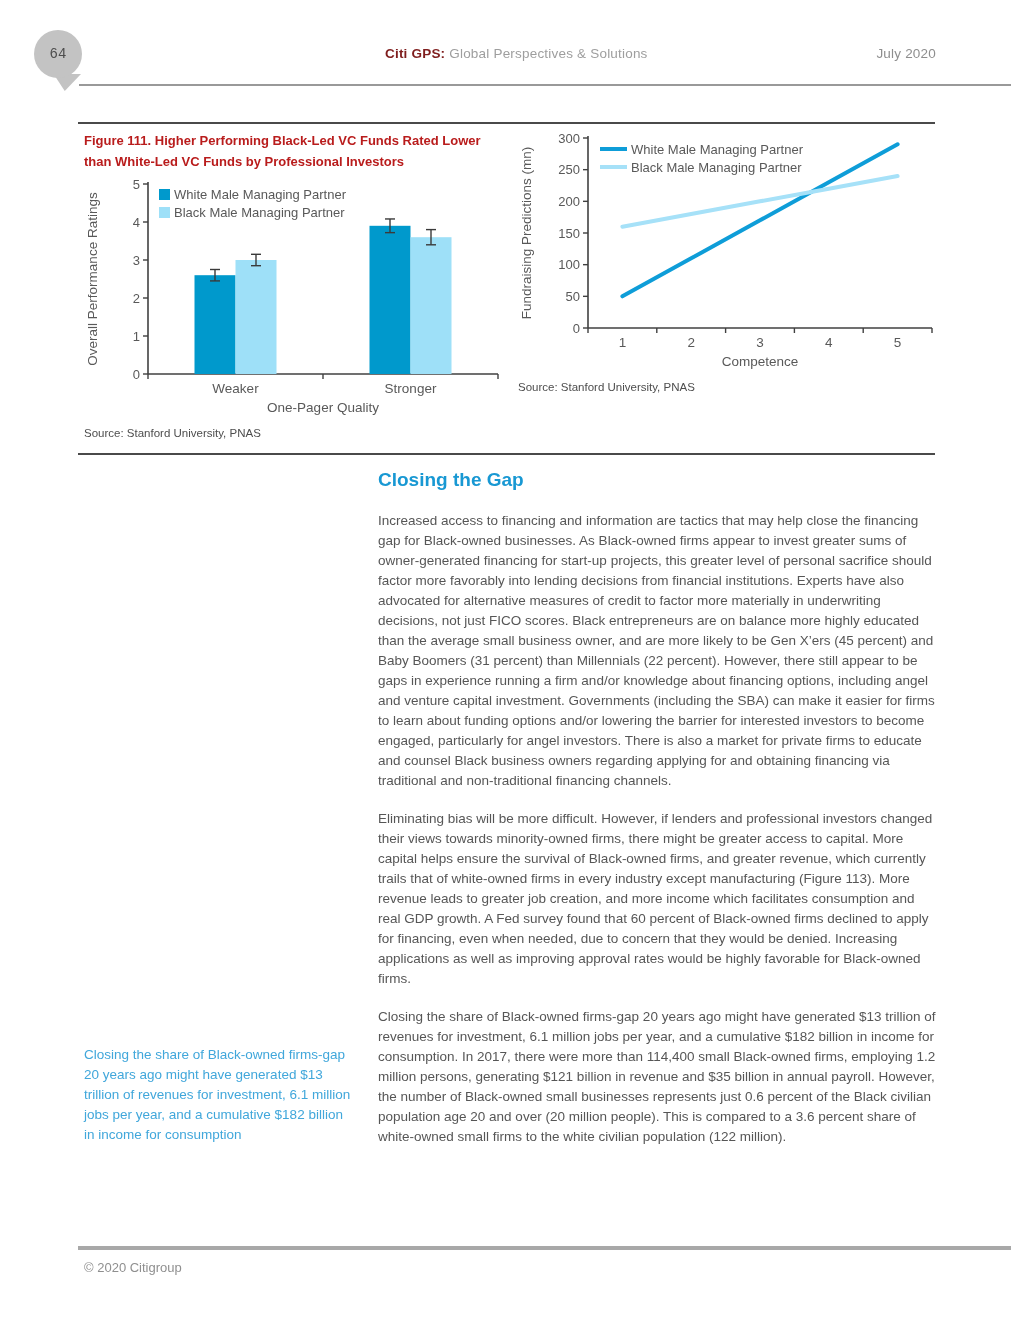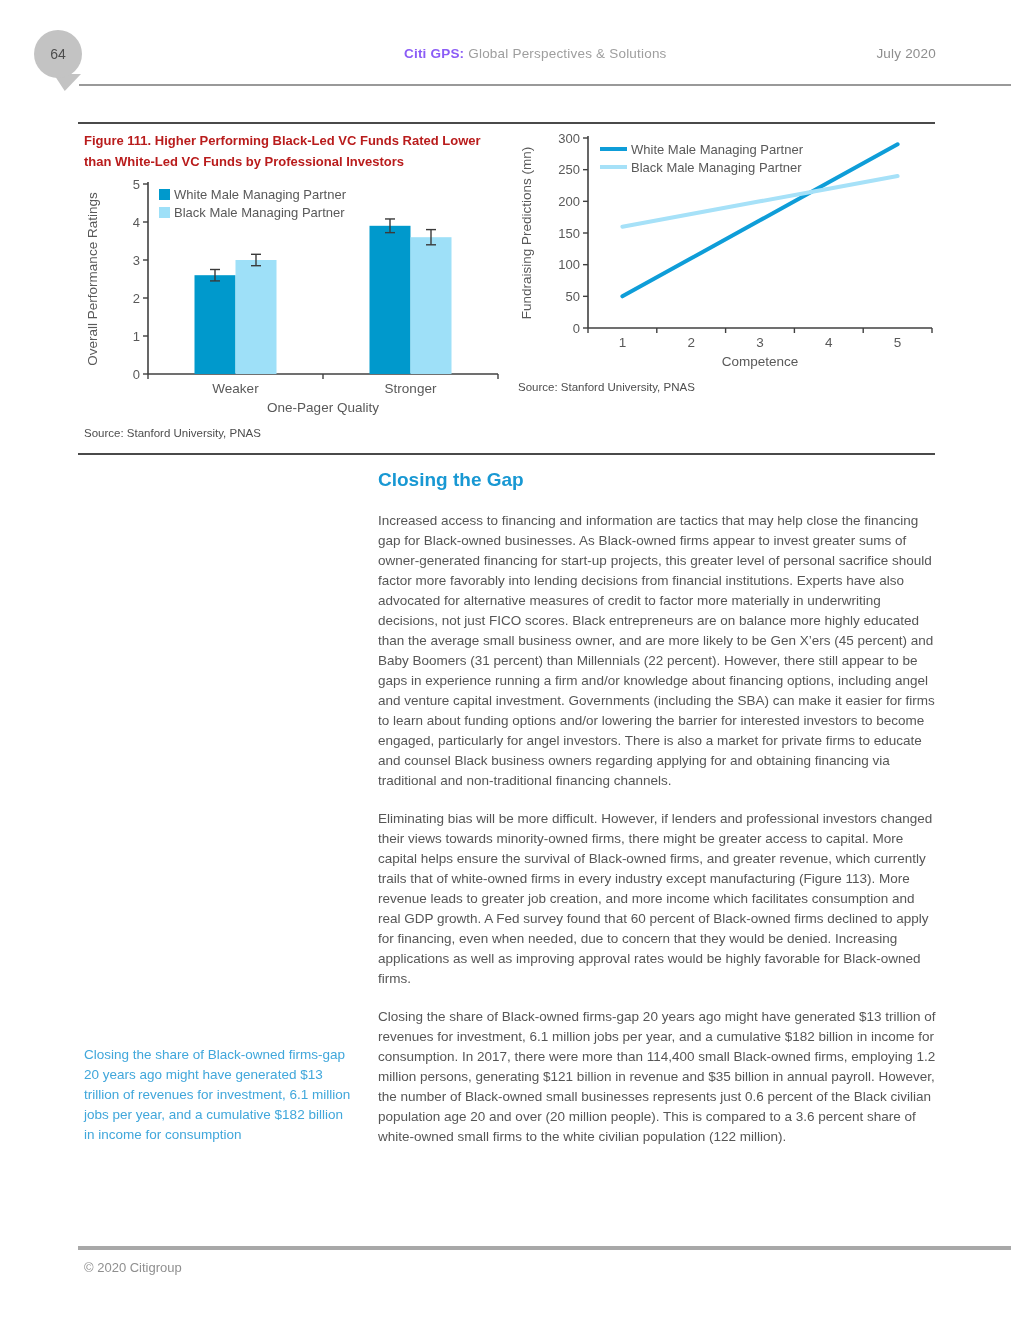--- a/index.html
+++ b/index.html
@@ -11,7 +11,7 @@
   .page-bubble{
     position:absolute;left:34px;top:30px;width:48px;height:48px;border-radius:50%;
     background:#c3c3c3;display:flex;align-items:center;justify-content:center;
-    font-size:14px;color:#4d4d4d;z-index:2;
+    font-size:14px;color:#4d4d4d;z-index:2;font-family:Liberation Mono, monospace;
   }
   .bubble-tail{
     position:absolute;left:53px;top:74px;width:28px;height:17px;background:#c3c3c3;

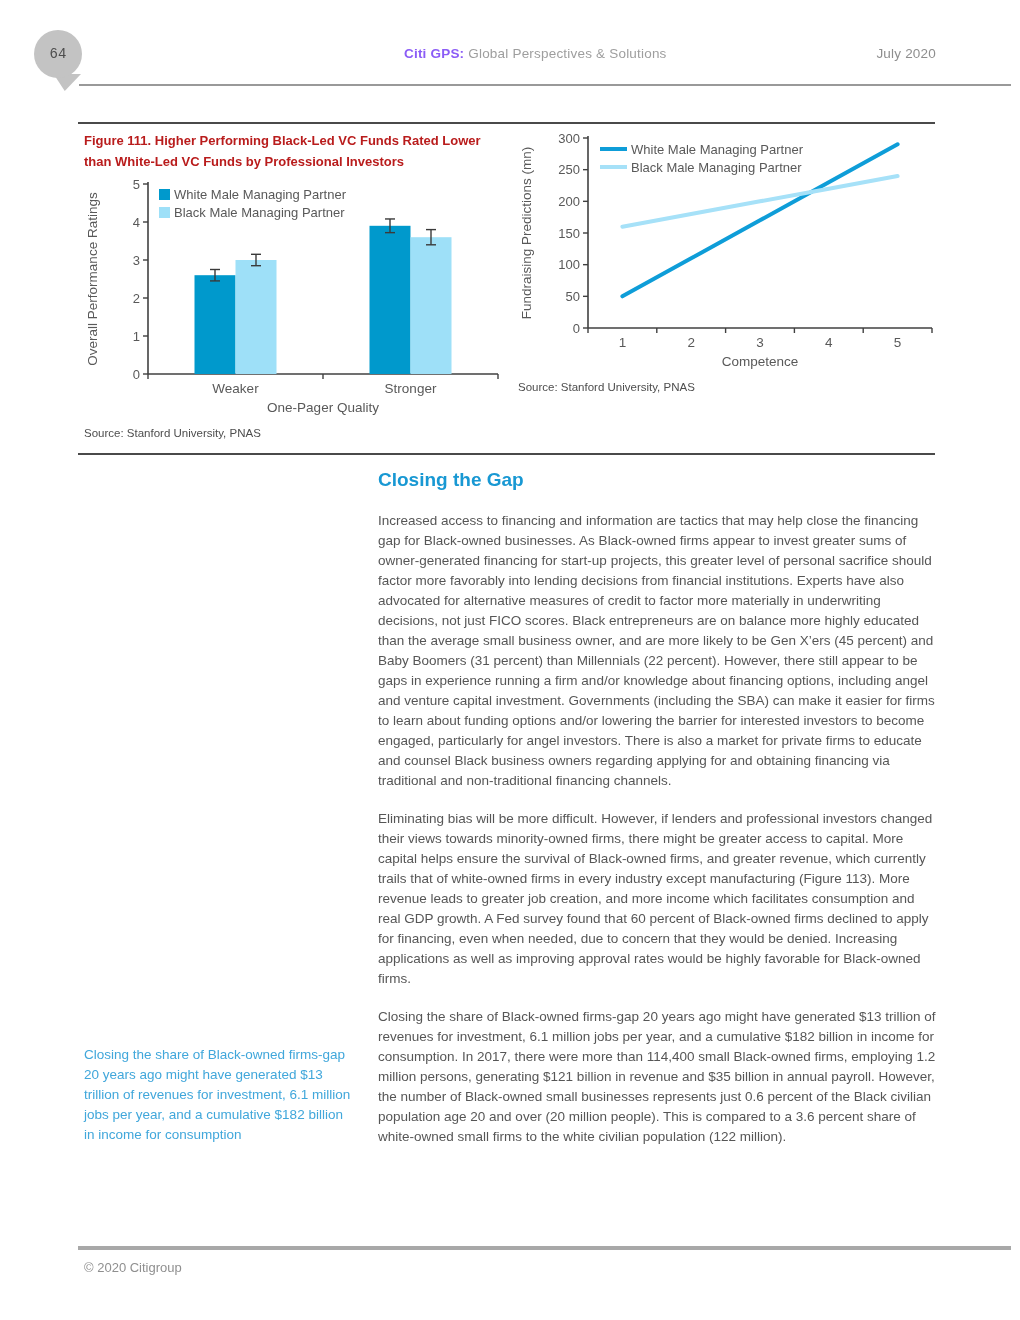--- a/index.html
+++ b/index.html
@@ -19,7 +19,7 @@
   }
   .header-rule{position:absolute;left:79px;top:84px;width:932px;height:2px;background:#999;}
   .header-center{position:absolute;left:385px;top:46px;font-size:13.5px;letter-spacing:.2px;}
-  .brand-bold{color:#8b5cf6;font-weight:bold;margin-left:19px;}
+  .brand-bold{color:#7f1d1d;font-weight:bold;}
   .brand-rest{color:#9e9e9e;}
   .header-date{position:absolute;right:84px;top:46px;font-size:13.5px;color:#8e8e8e;letter-spacing:.2px;}
   

